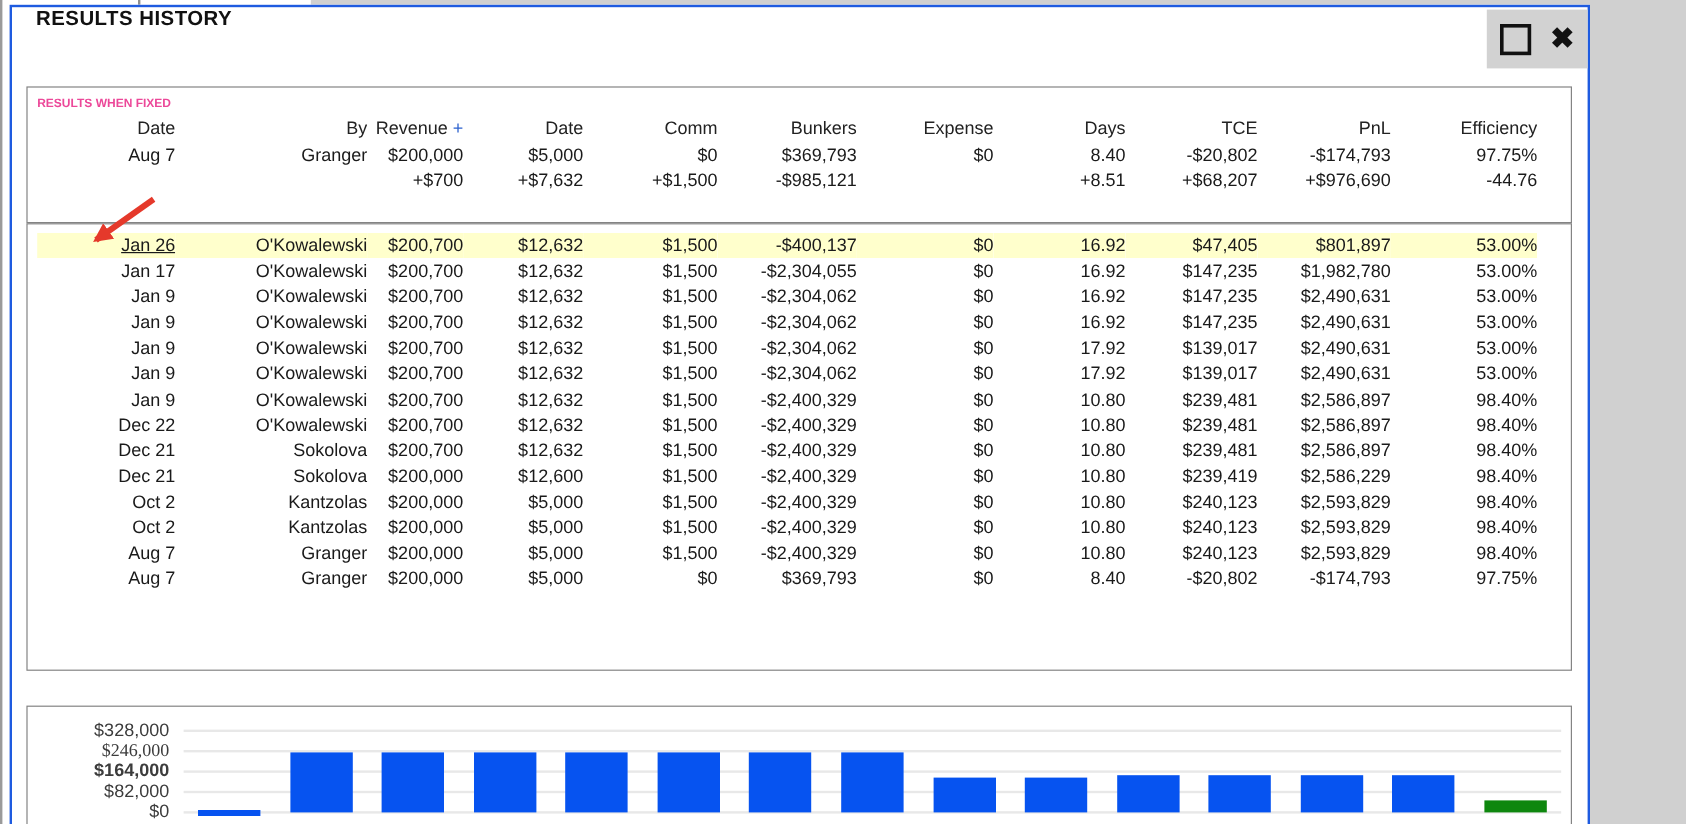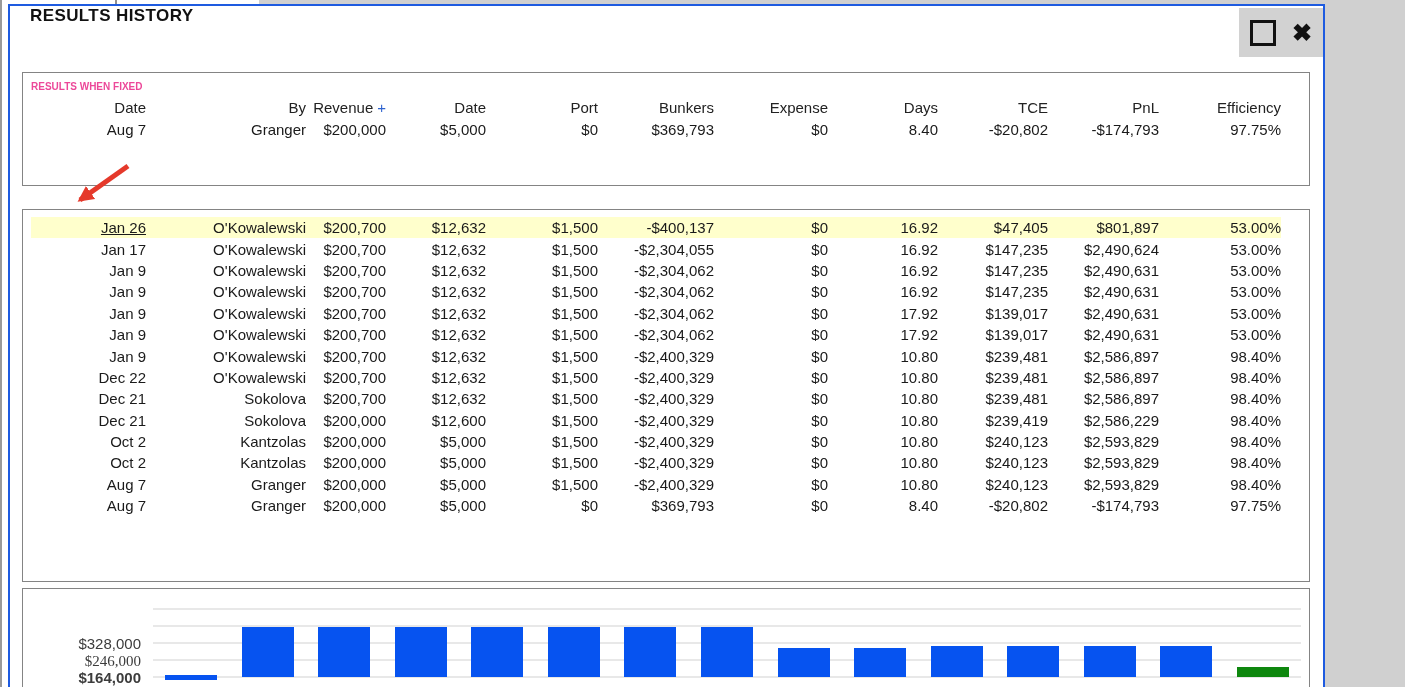--- a/index.html
+++ b/index.html
@@ -104,7 +104,7 @@
             <th class="al">By</th>
             <th class="ar">Revenue<span class="sort-plus">+</span></th>
             <th class="ar">Date</th>
-            <th class="ar">Port</th>
+            <th class="ar">Comm</th>
             <th class="ar">Bunkers</th>
             <th class="ar">Expense</th>
             <th class="ar">Days</th>

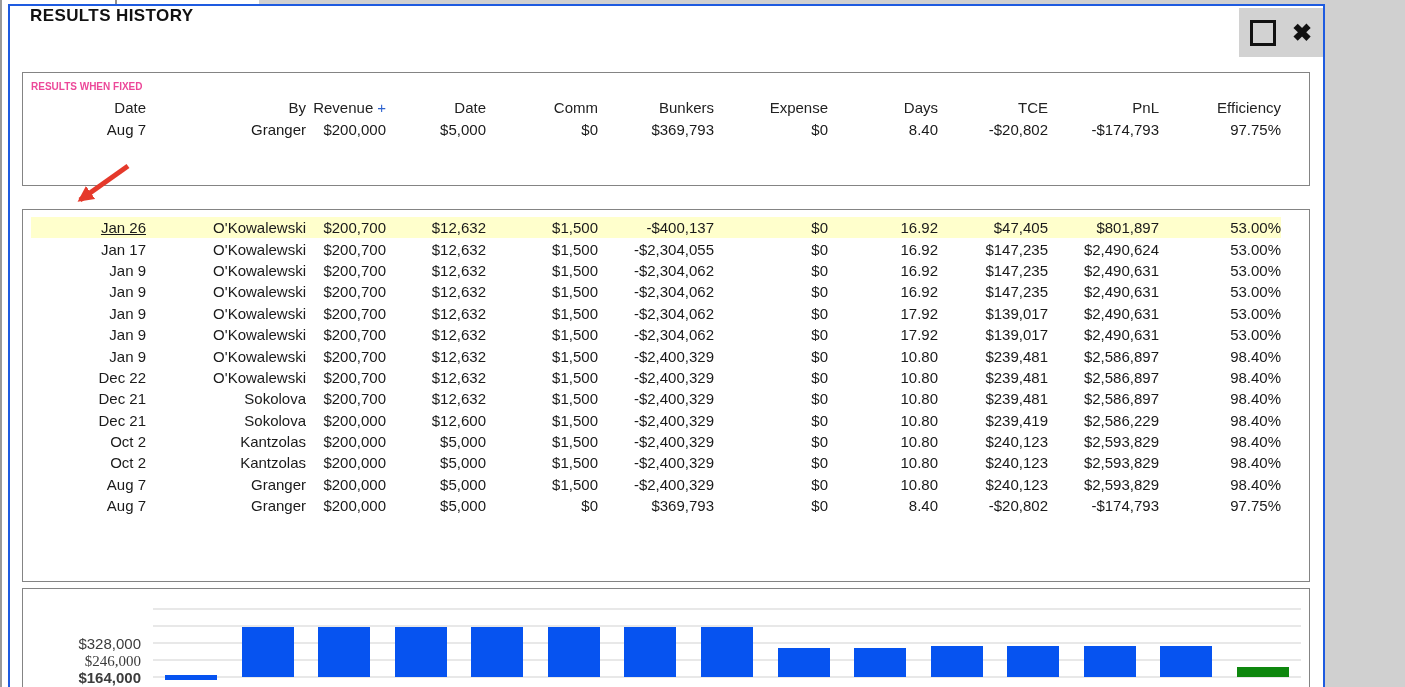--- a/index.html
+++ b/index.html
@@ -126,6 +126,19 @@
             <td class="ar">-$20,802</td>
             <td class="ar">-$174,793</td>
             <td class="ar">97.75%</td>
+          </tr>
+          <tr>
+            <td class="al"></td>
+            <td class="al"></td>
+            <td class="ar pos">+$700</td>
+            <td class="ar pos">+$7,632</td>
+            <td class="ar pos">+$1,500</td>
+            <td class="ar neg">-$985,121</td>
+            <td class="ar"></td>
+            <td class="ar pos">+8.51</td>
+            <td class="ar pos">+$68,207</td>
+            <td class="ar pos">+$976,690</td>
+            <td class="ar neg">-44.76</td>
           </tr>
         </tbody>
     </table>

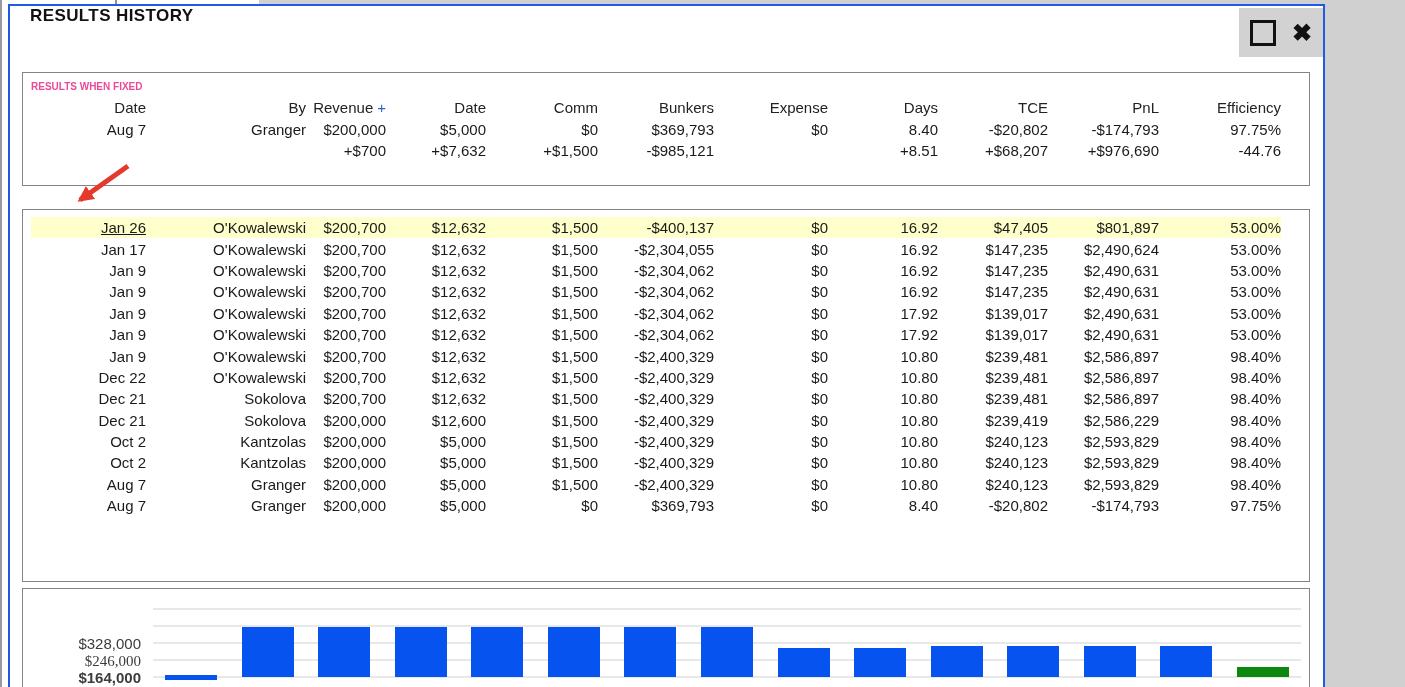--- a/index.html
+++ b/index.html
@@ -35,7 +35,7 @@
     border:1px solid #848484;background:#fff;padding:4px 0 0 8px;
   }
   .summary-box{top:66px;height:114px;}
-  .history-box{top:203px;height:373px;padding-top:7px;}
+  .history-box{top:180px;height:373px;padding-top:7px;}
   .chart-box{top:582px;height:122px;padding:0;}
 
   .box-title{font-size:10px;font-weight:bold;color:#ec4899;line-height:20px;}

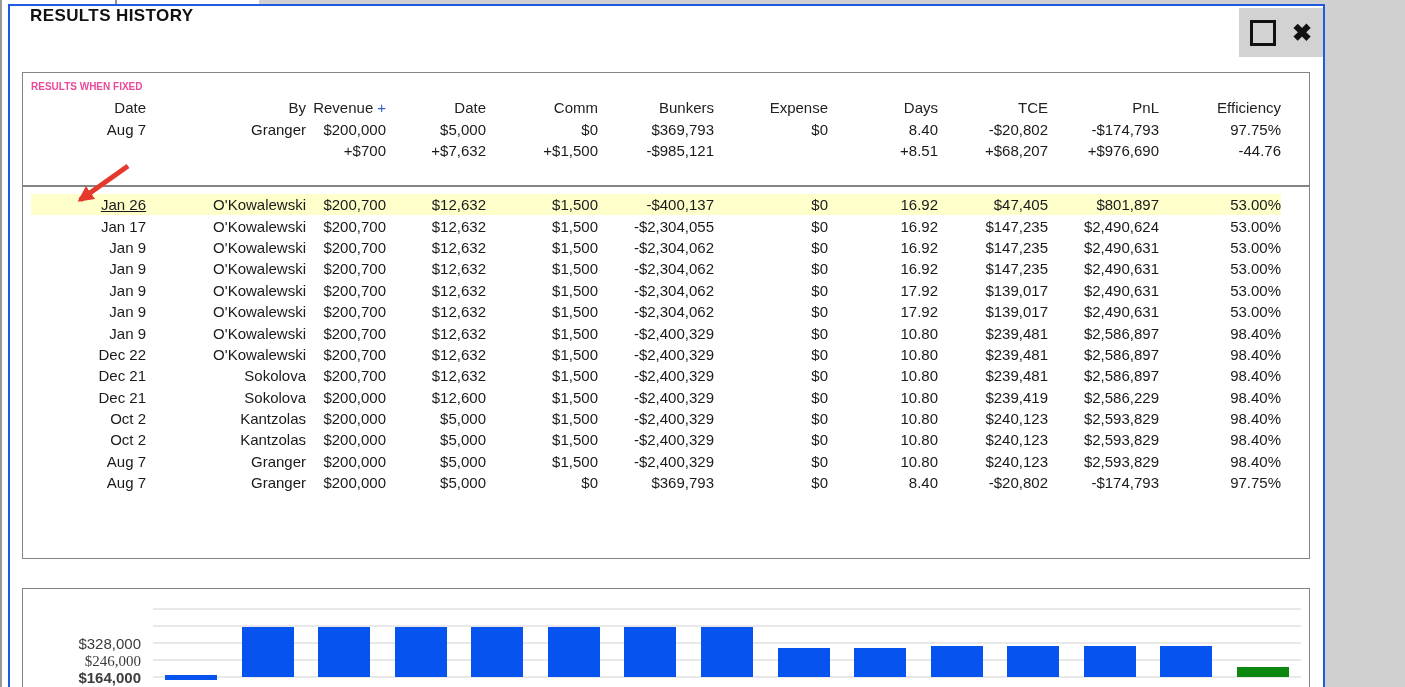--- a/index.html
+++ b/index.html
@@ -183,7 +183,7 @@
             <td class="ar">$0</td>
             <td class="ar">16.92</td>
             <td class="ar">$147,235</td>
-            <td class="ar">$2,490,624</td>
+            <td class="ar">$1,982,780</td>
             <td class="ar">53.00%</td>
           </tr>
           <tr>

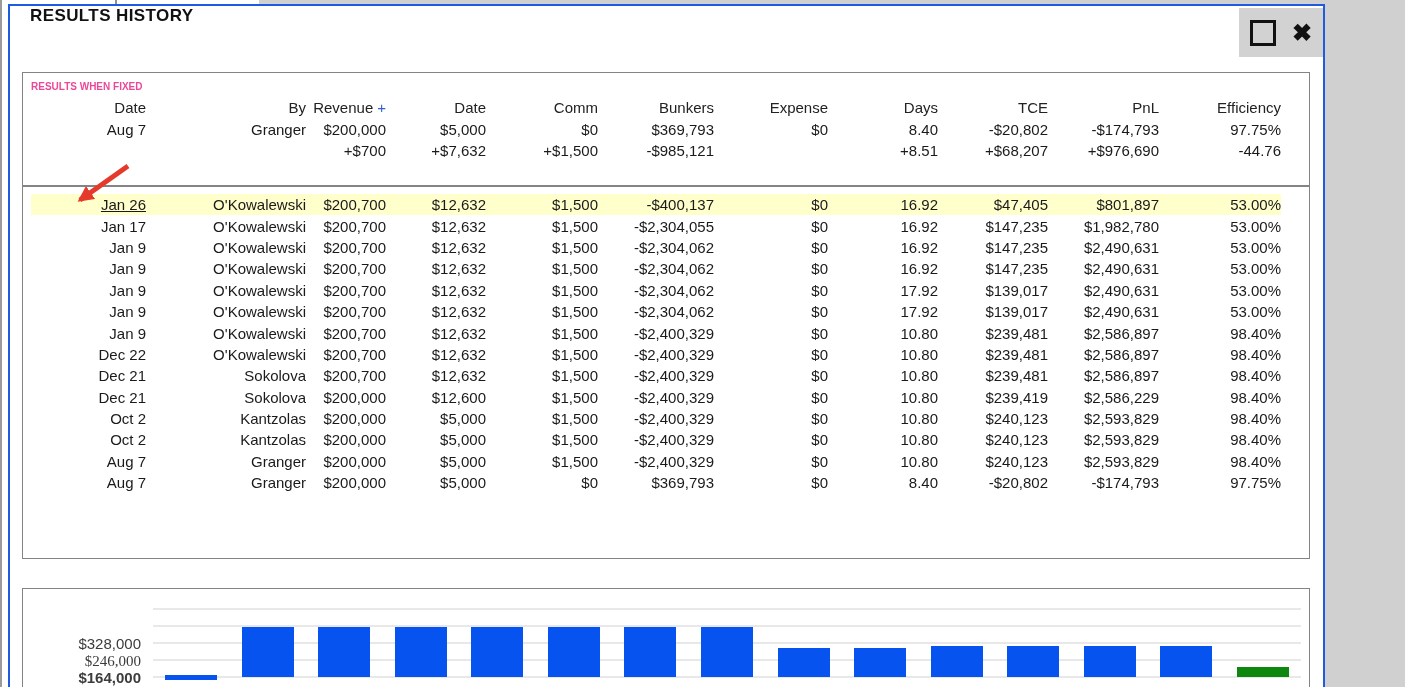--- a/index.html
+++ b/index.html
@@ -58,7 +58,7 @@
   .chart-inner{position:relative;width:100%;height:100%;}
   .ytick{
     position:absolute;left:0;width:118px;height:18px;line-height:18px;
-    text-align:right;font-size:15px;color:#3c3c3c;margin-top:35px;
+    text-align:right;font-size:15px;color:#3c3c3c;
   }
   .gridline{position:absolute;left:130px;right:8px;height:2px;background:#e8e8e8;}
   .bar{position:absolute;width:52px;}

